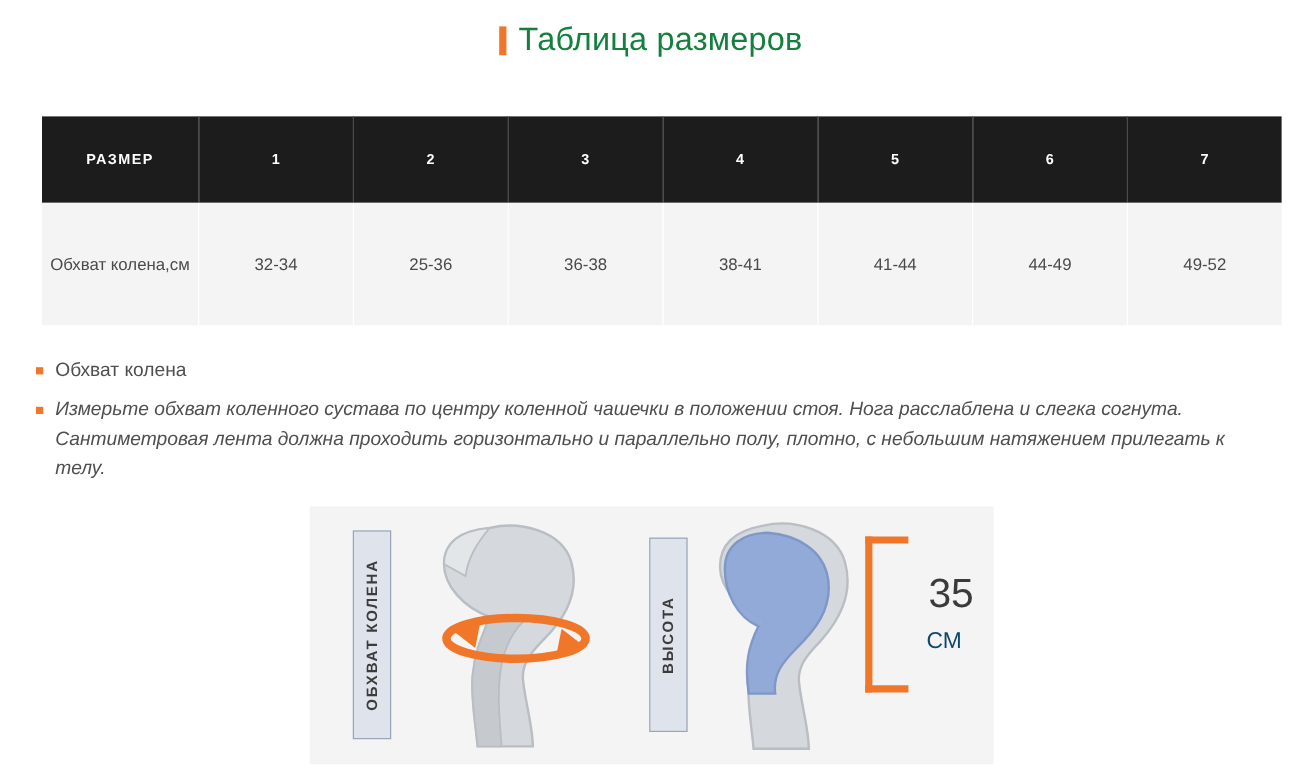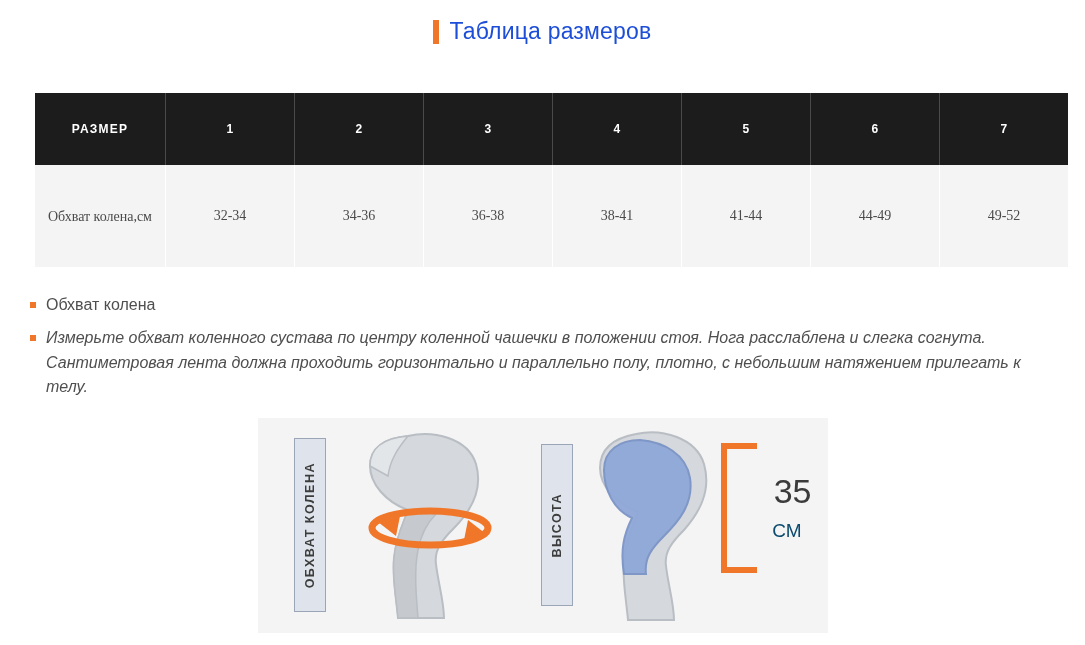--- a/index.html
+++ b/index.html
@@ -35,8 +35,8 @@
     margin-right: 10px;
   }
   .title-text {
-    font-size: 23px;
-    color: #1d4ed8;
+    font-size: 27px;
+    color: #15803d;
     letter-spacing: 0.2px;
   }
 

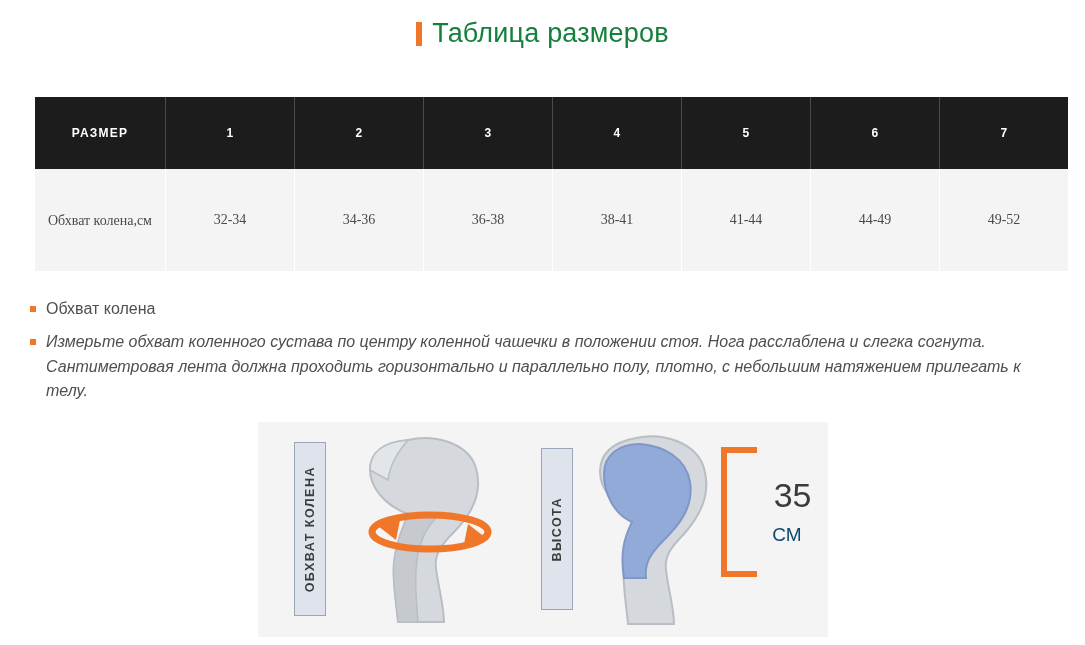--- a/index.html
+++ b/index.html
@@ -75,7 +75,6 @@
     text-align: center;
     vertical-align: middle;
     border-right: 1px solid #ffffff;
-    font-family: Liberation Serif, serif;
   }
   table.size-table tbody td:last-child {
     border-right: none;

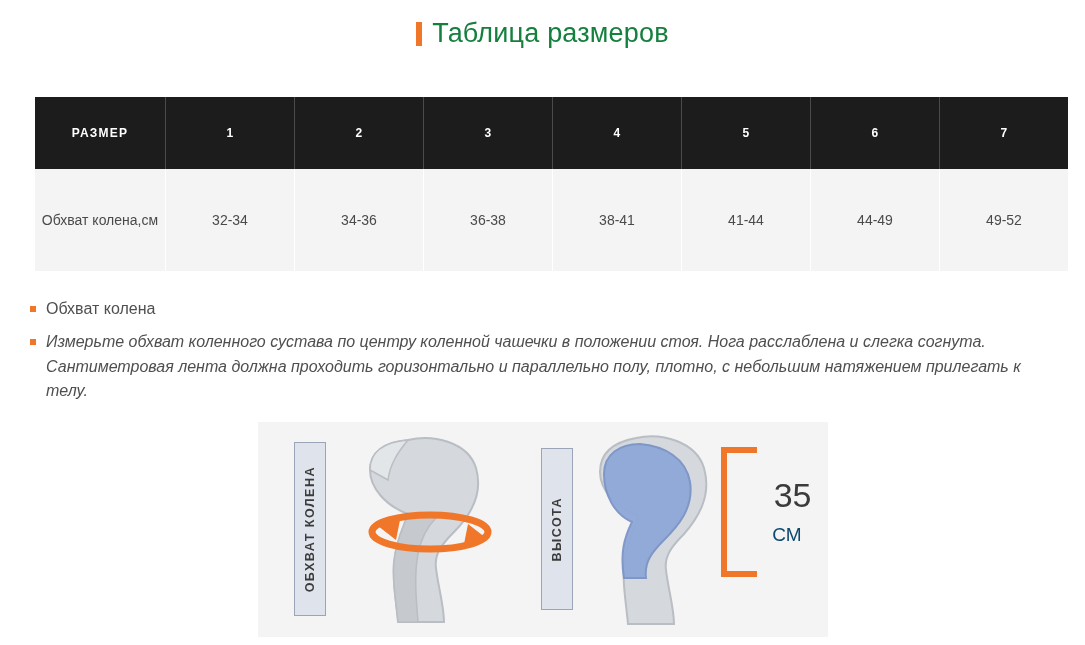--- a/index.html
+++ b/index.html
@@ -192,7 +192,7 @@
         <tr>
           <td class="first-col">Обхват колена,см</td>
           <td>32-34</td>
-          <td>34-36</td>
+          <td>25-36</td>
           <td>36-38</td>
           <td>38-41</td>
           <td>41-44</td>

